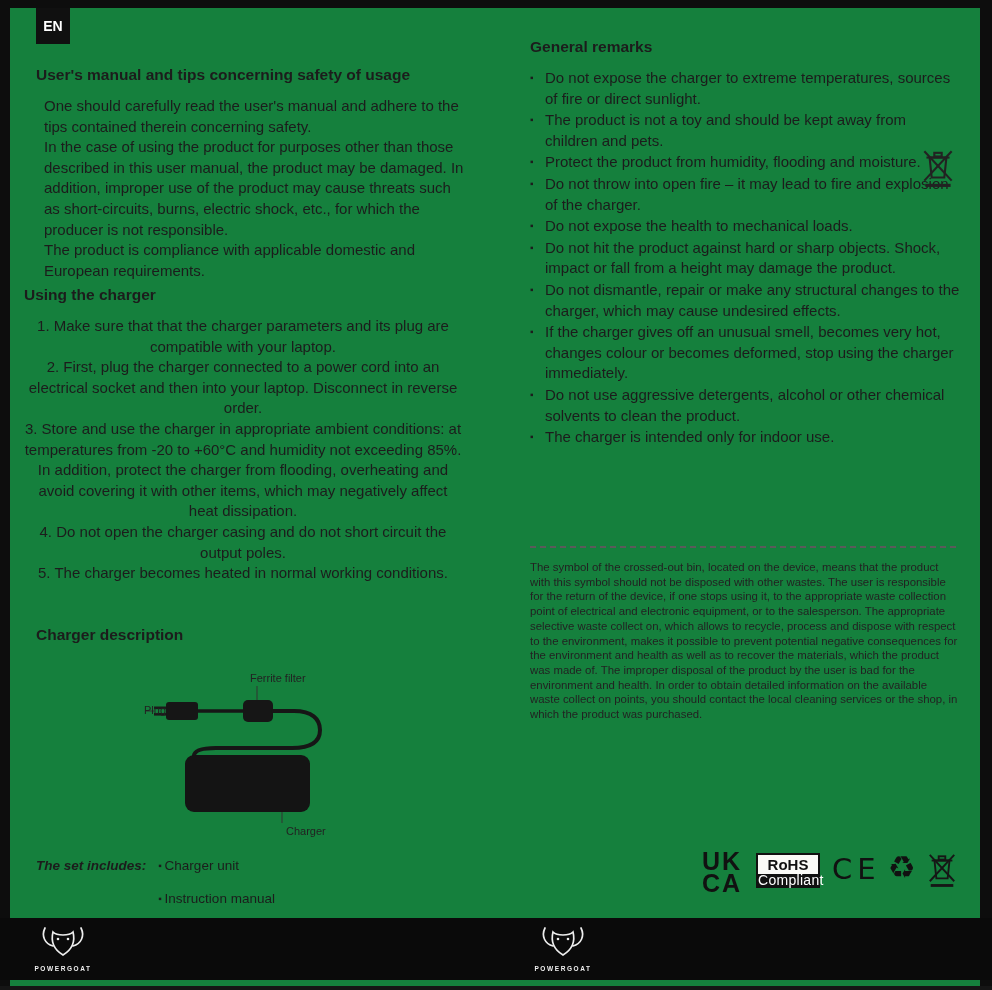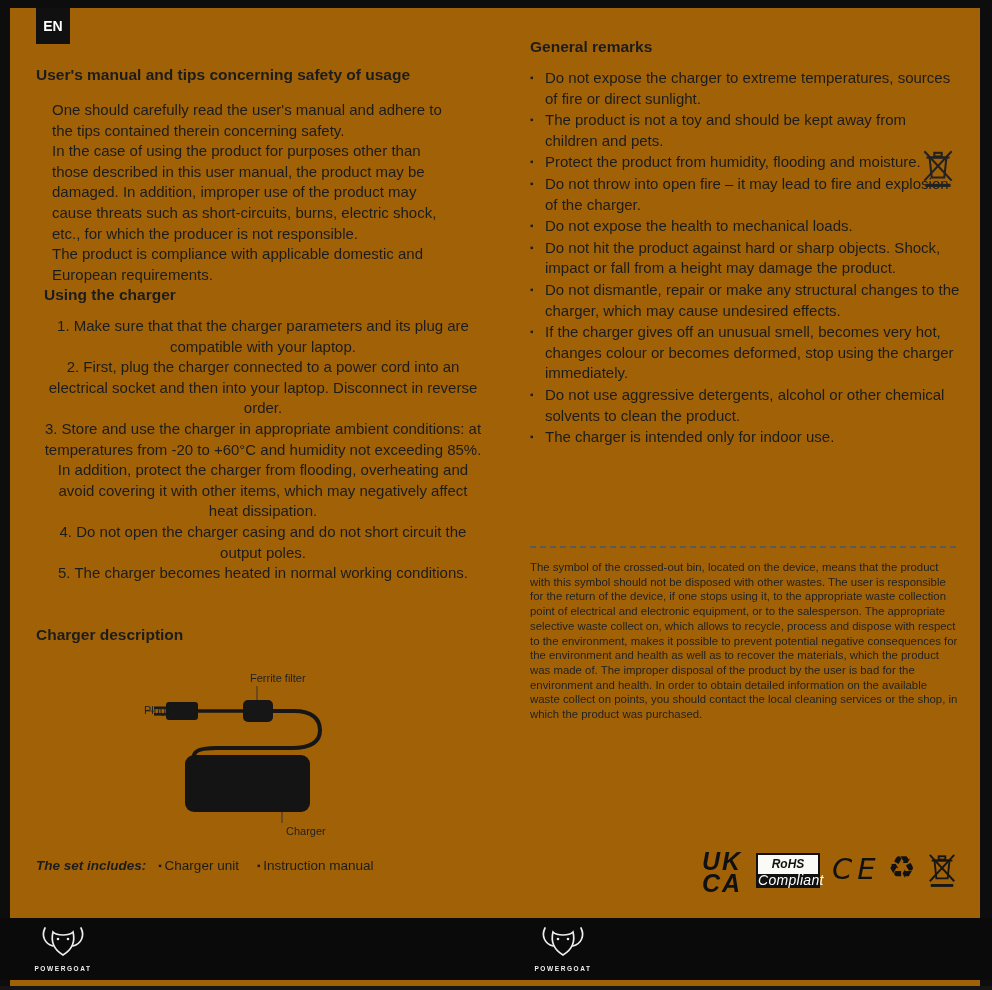--- a/index.html
+++ b/index.html
@@ -5,7 +5,7 @@
   html,body{margin:0;padding:0;}
   .page{
     position:relative;width:992px;height:990px;overflow:hidden;
-    background:#a16207;color:#1c1c1c;
+    background:#15803d;color:#1c1c1c;
     font-family:"Liberation Sans", sans-serif;
   }
   

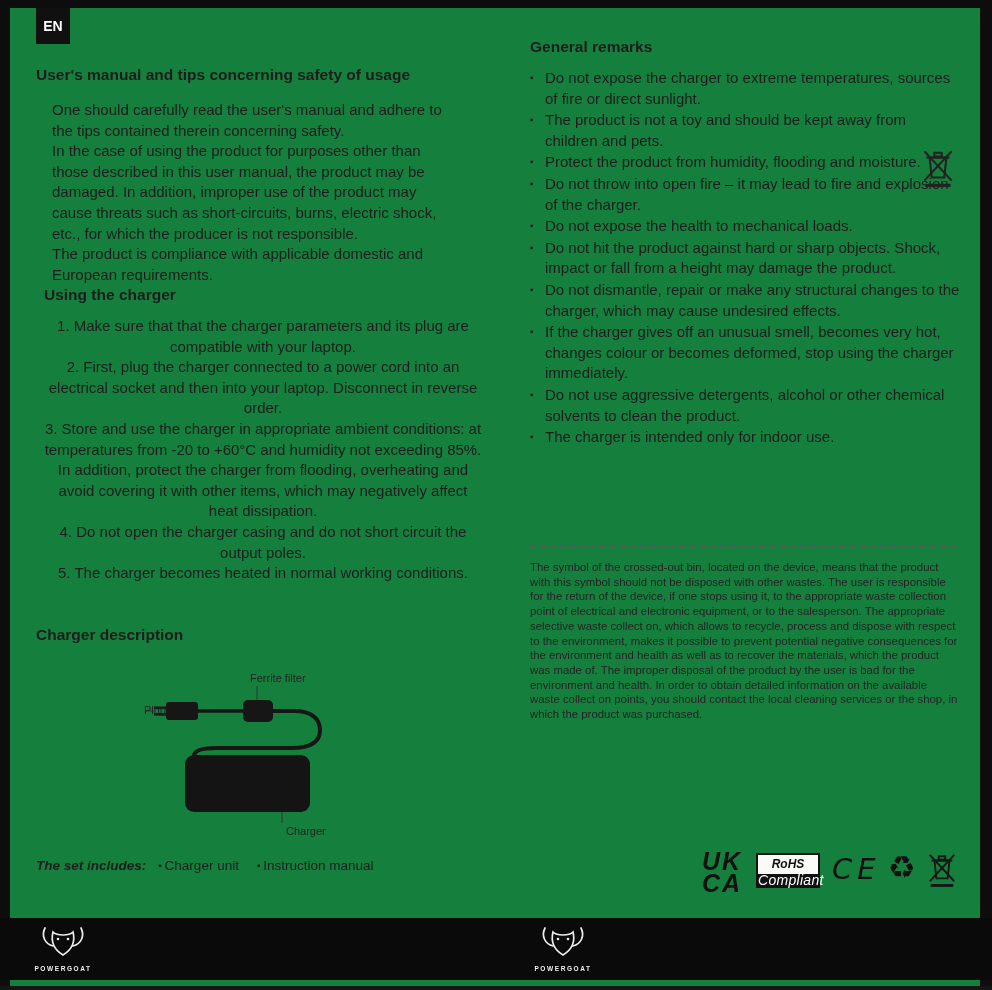--- a/index.html
+++ b/index.html
@@ -21,7 +21,7 @@
   }
 
   .section-heading{font-size:15.5px;font-weight:bold;margin:0 0 12px 0;}
-  .body-text{font-size:15px;line-height:20.6px;white-space:pre-line;margin:16px;}
+  .body-text{font-size:15px;line-height:20.6px;white-space:pre-line;margin:8px;}
 
   .abs{position:absolute;}
 

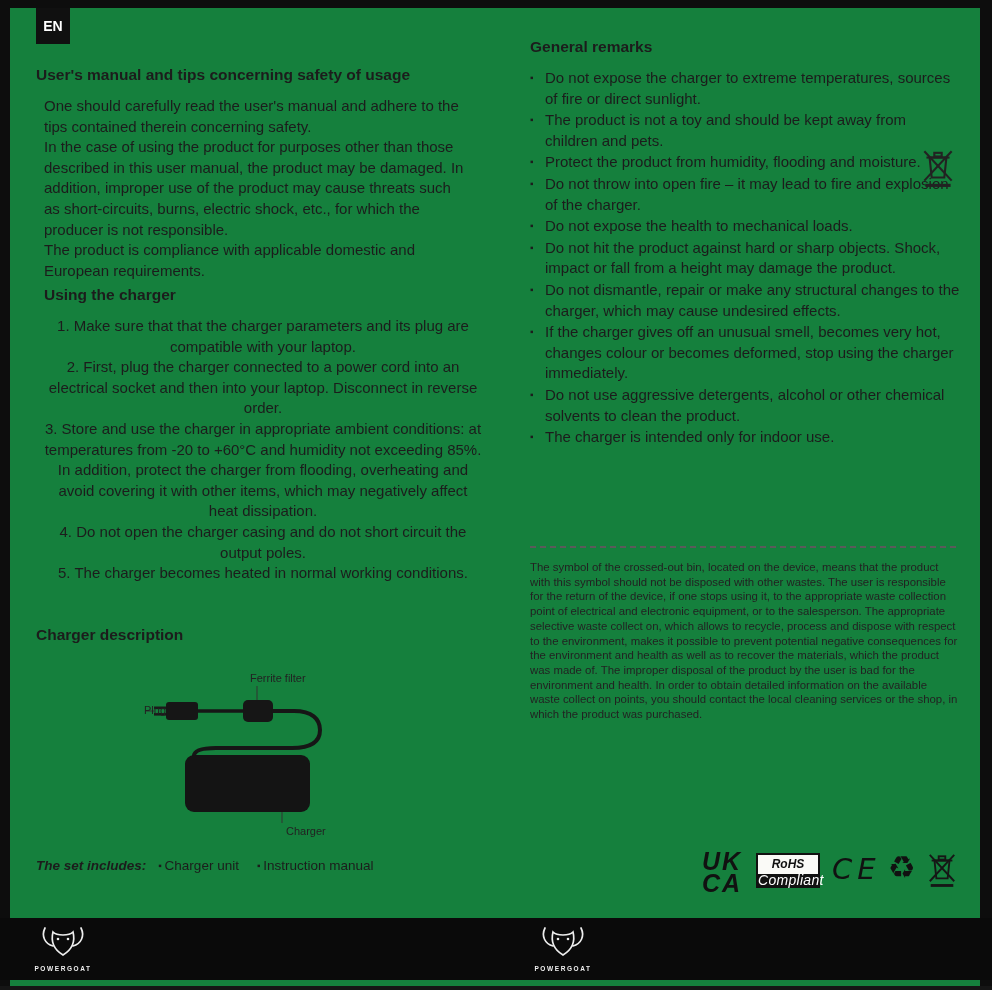--- a/index.html
+++ b/index.html
@@ -27,7 +27,7 @@
 
   
   .sec-safety{left:36px;top:66px;width:438px;}
-  .sec-using{left:44px;top:286px;width:438px;}
+  .sec-using{left:24px;top:286px;width:438px;}
   .steps{list-style:none;margin:0;padding:0;font-size:15px;line-height:20.6px;text-align:center;}
   .steps li{margin:0;}
   .sec-desc-heading{left:36px;top:626px;}

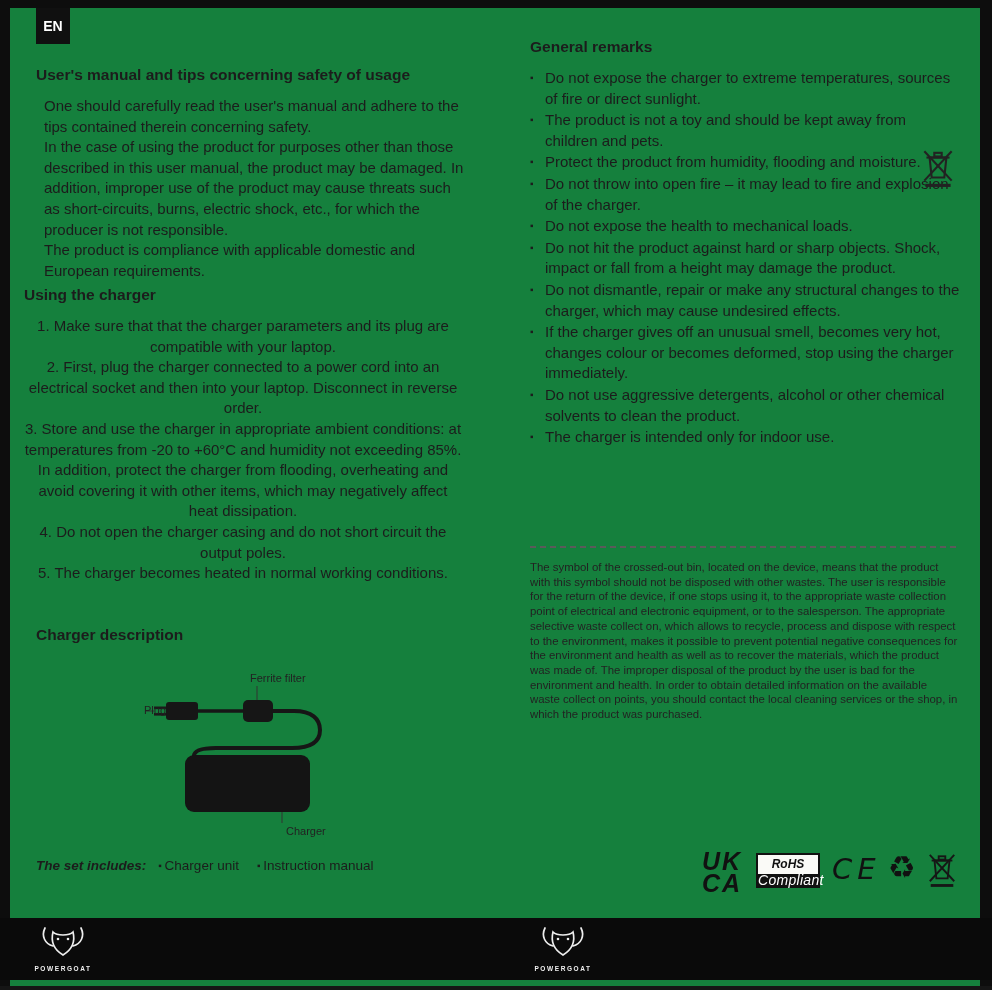--- a/index.html
+++ b/index.html
@@ -37,7 +37,7 @@
 
   .set-includes{left:36px;top:858px;width:438px;display:flex;align-items:baseline;gap:12px;font-size:13.5px;}
   .set-includes .lbl{font-weight:bold;font-style:italic;}
-  .set-items{list-style:none;display:flex;gap:18px;margin:0;padding:0;}
+  .set-items{list-style:none;display:flex;gap:18px;margin:0;padding:0;flex-direction:column;}
   .set-items li::before{content:"▪ ";font-size:10px;vertical-align:1px;}
 
   

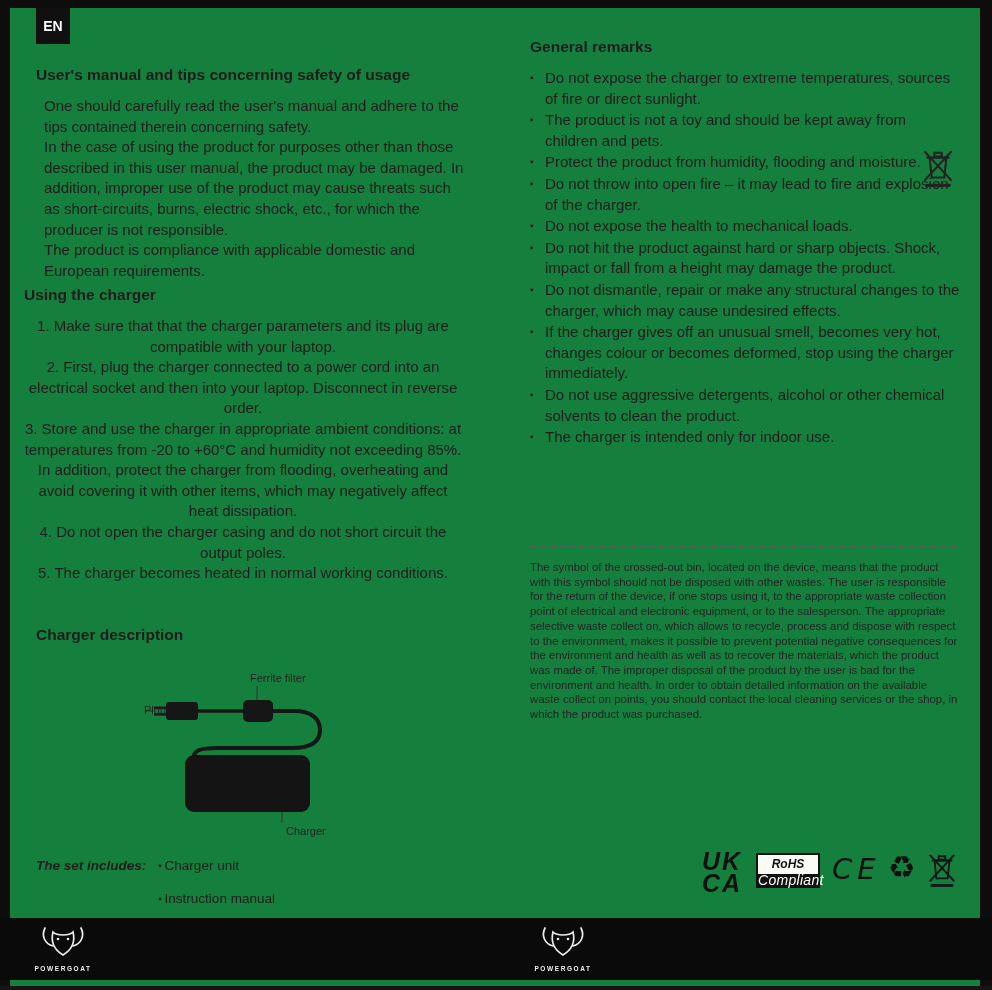--- a/index.html
+++ b/index.html
@@ -53,7 +53,7 @@
   .disposal-body{font-size:11.4px;line-height:14.7px;margin:0;color:#222;}
 
   
-  .cert-row{left:702px;top:848px;width:260px;height:44px;font-style:italic;}
+  .cert-row{left:702px;top:848px;width:260px;height:44px;}
   .ukca{position:absolute;left:0;top:2px;font-weight:bold;font-size:25px;line-height:22px;letter-spacing:2px;color:#111;}
   .rohs{position:absolute;left:54px;top:5px;width:60px;border:2px solid #111;text-align:center;background:#fafaf7;}
   .rohs .rohs-top{font-weight:bold;font-size:12px;line-height:19px;color:#111;}

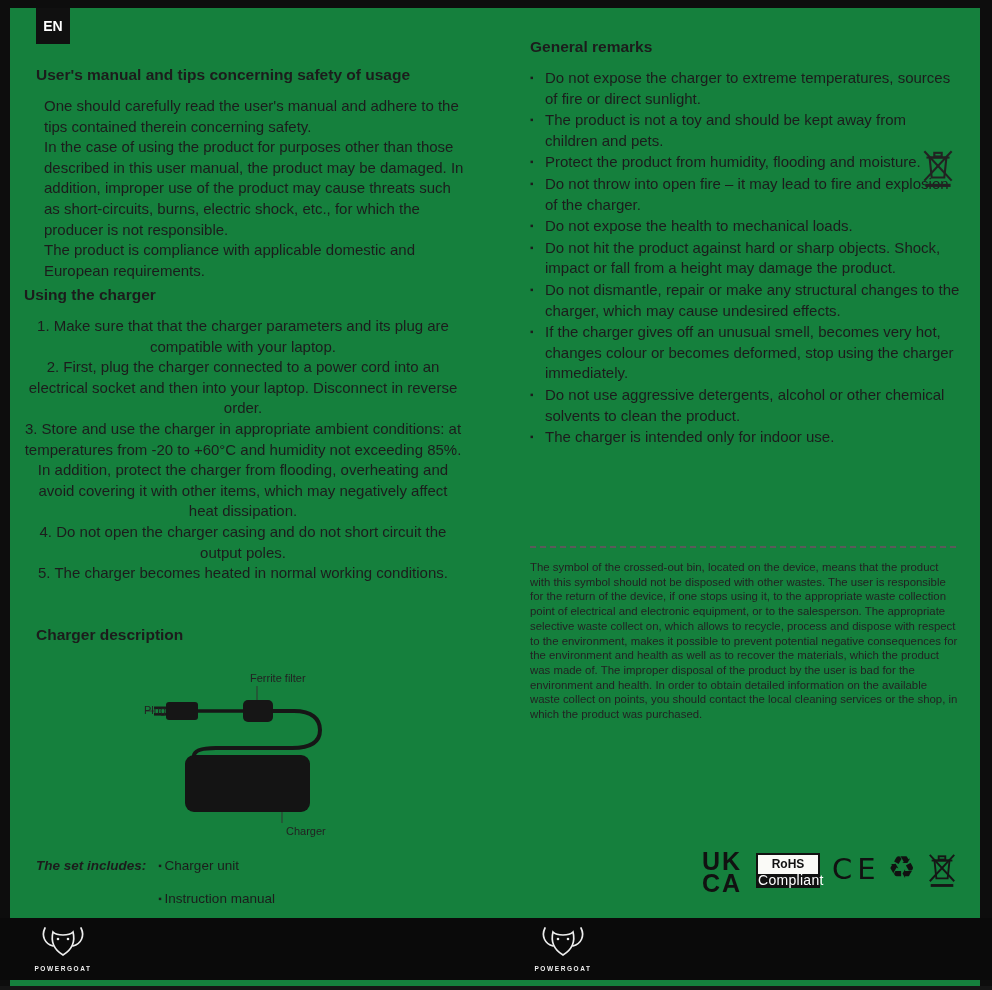--- a/index.html
+++ b/index.html
@@ -56,7 +56,7 @@
   .cert-row{left:702px;top:848px;width:260px;height:44px;}
   .ukca{position:absolute;left:0;top:2px;font-weight:bold;font-size:25px;line-height:22px;letter-spacing:2px;color:#111;}
   .rohs{position:absolute;left:54px;top:5px;width:60px;border:2px solid #111;text-align:center;background:#fafaf7;}
-  .rohs .rohs-top{font-weight:bold;font-size:12px;line-height:19px;color:#111;}
+  .rohs .rohs-top{font-weight:bold;font-size:15px;line-height:19px;color:#111;}
   .rohs .rohs-bottom{background:#111;color:#fff;font-size:14px;line-height:12px;letter-spacing:.3px;}
   .ce{position:absolute;left:130px;top:4px;font-size:29px;font-weight:normal;letter-spacing:5px;color:#111;font-family:"DejaVu Sans", sans-serif;}
   .recycle{position:absolute;left:186px;top:1px;font-size:31px;color:#111;font-family:"DejaVu Sans", sans-serif;}

